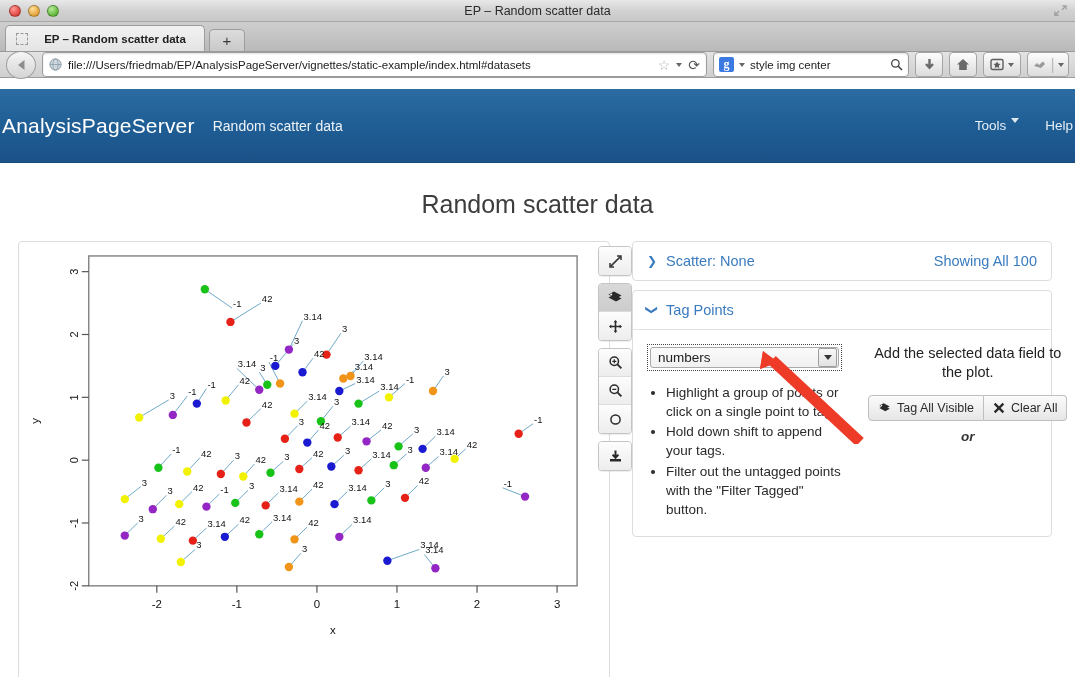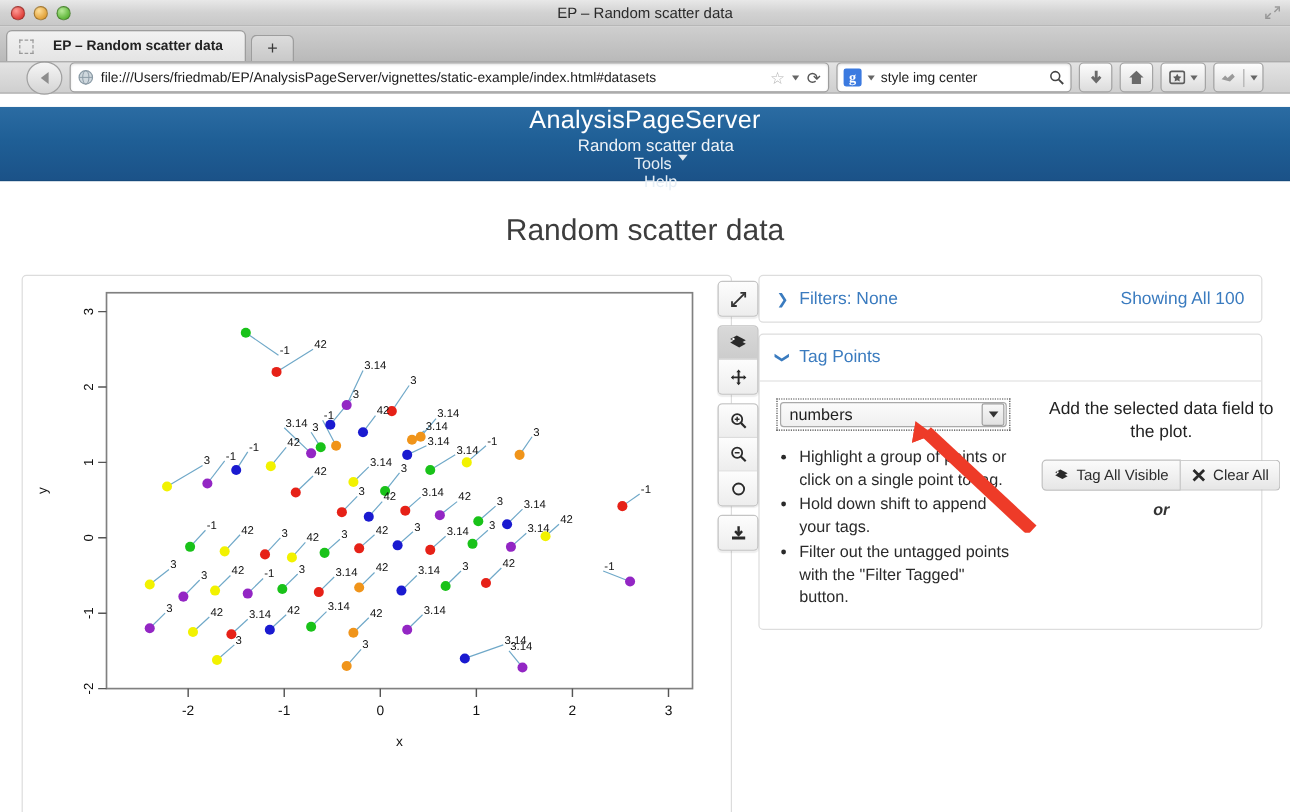--- a/index.html
+++ b/index.html
@@ -64,7 +64,7 @@
     height: 26px;
     background: linear-gradient(to bottom, #e3e3e3, #cfcfcf);
     border-bottom: 1px solid #9b9b9b;
-    display: flex; align-items: center; gap: 6px; padding: 0 22px;
+    display: flex; align-items: center; gap: 6px; padding: 0 6px;
   }
   .navbtn {
     width: 28px; height: 25px; border-radius: 4px;

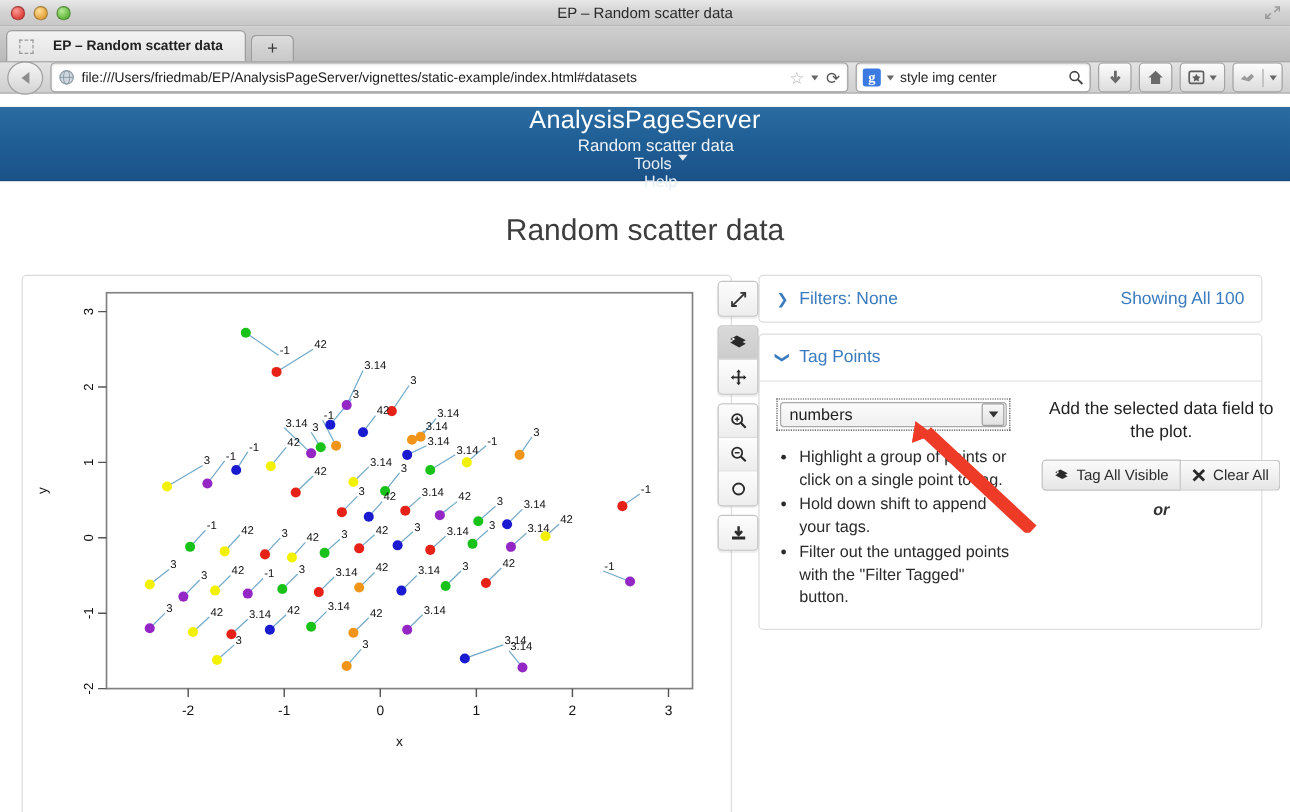--- a/index.html
+++ b/index.html
@@ -110,12 +110,11 @@
   .page { position: absolute; top: 89px; left: 0; right: 0; bottom: 0; background: #fff; overflow: hidden; }
 
   .appbar {
-    height: 62px;
+    height: 74px;
     background: linear-gradient(to bottom, #2b6ca3 0%, #1f5f96 45%, #1b5288 100%);
     border-bottom: 1px solid #174a7c;
-    display: flex; align-items: center; padding: 0 20px;
+    display: flex; align-items: center; padding: 0 2px;
     color: #fff;
-    flex-direction: column;
   }
   .brand { font-size: 21px; color: #ffffff; letter-spacing: .2px; }
   .brand-sub { font-size: 14px; color: #eef3f8; margin-left: 18px; }

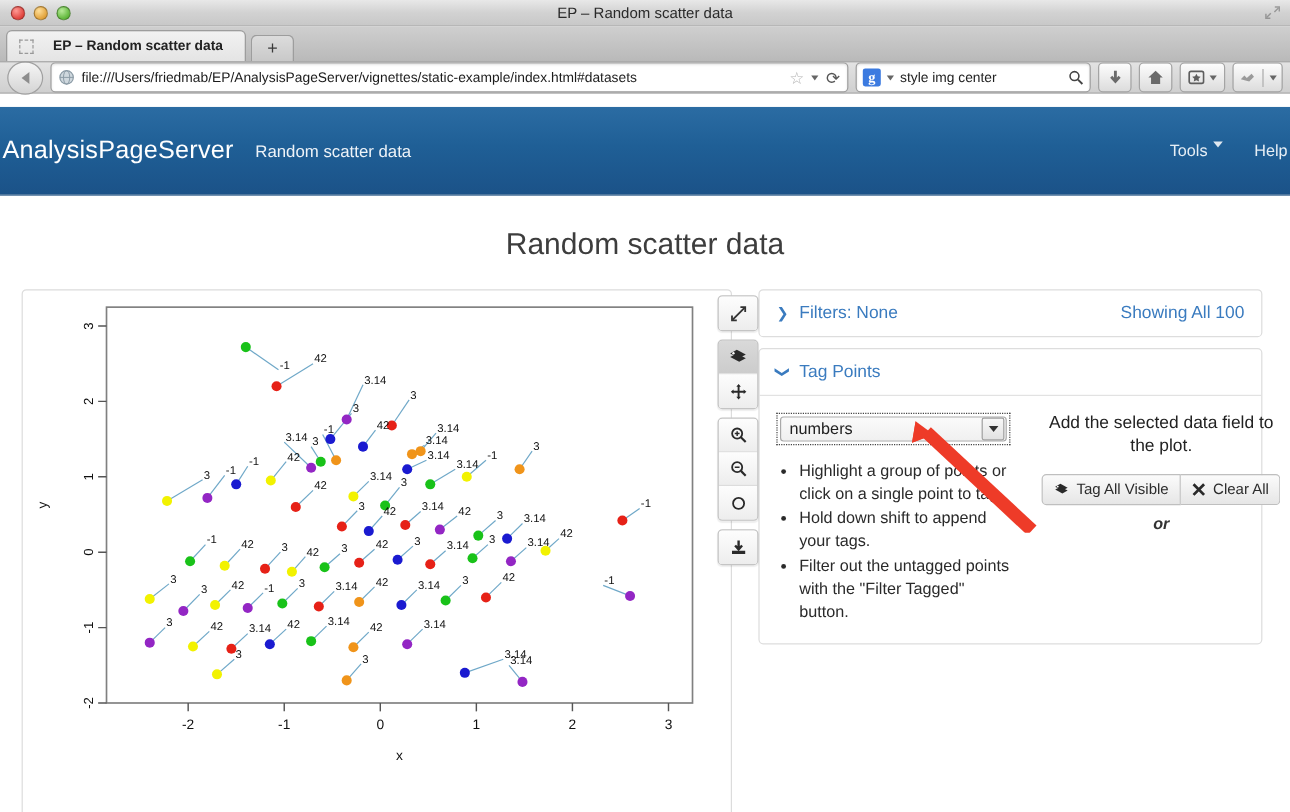--- a/index.html
+++ b/index.html
@@ -602,7 +602,7 @@
           <div class="card-head">
             <span class="left">
               <span class="chev">❯</span>
-              <span>Filters: None</span>
+              <span>Scatter: None</span>
             </span>
             <span class="showing">Showing All 100</span>
           </div>

